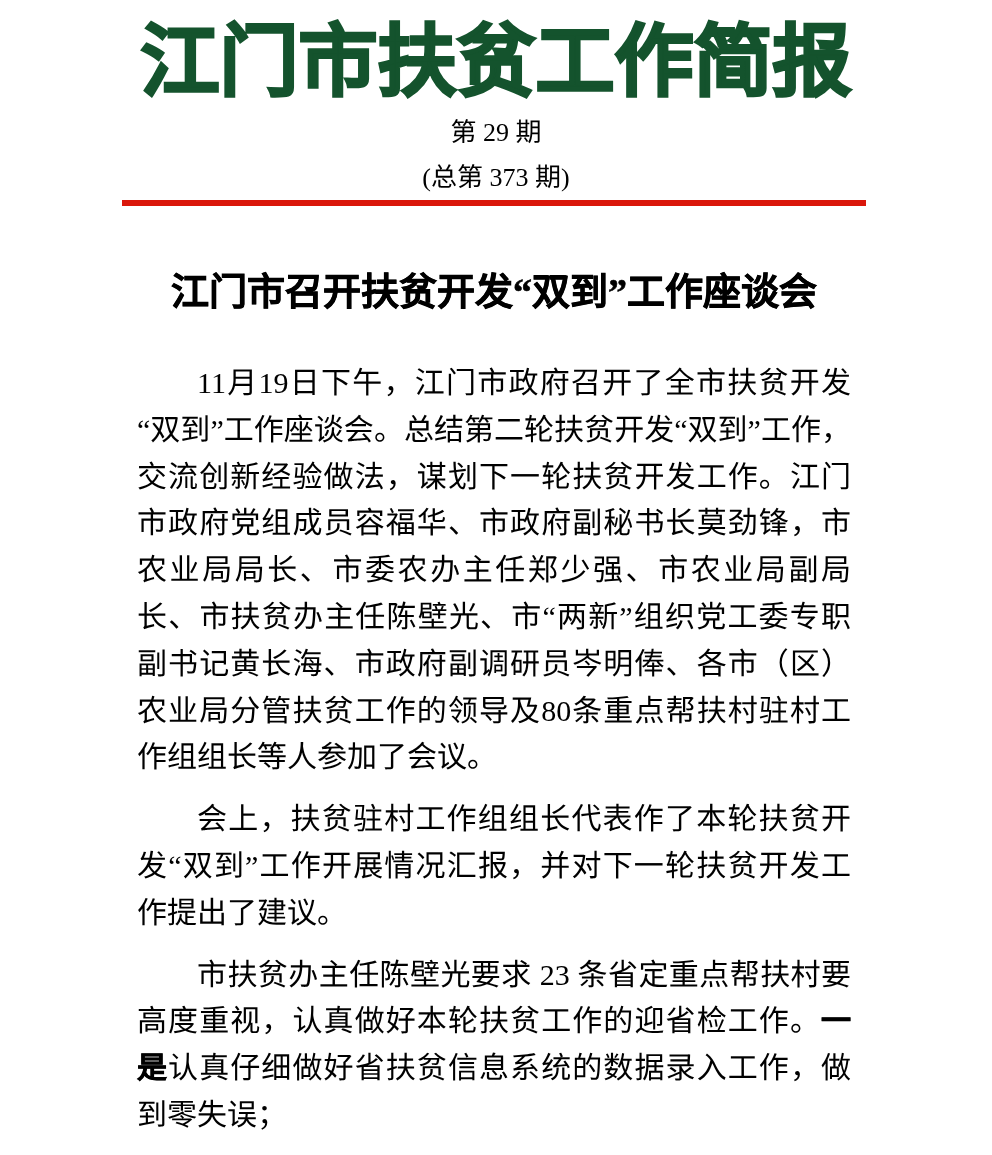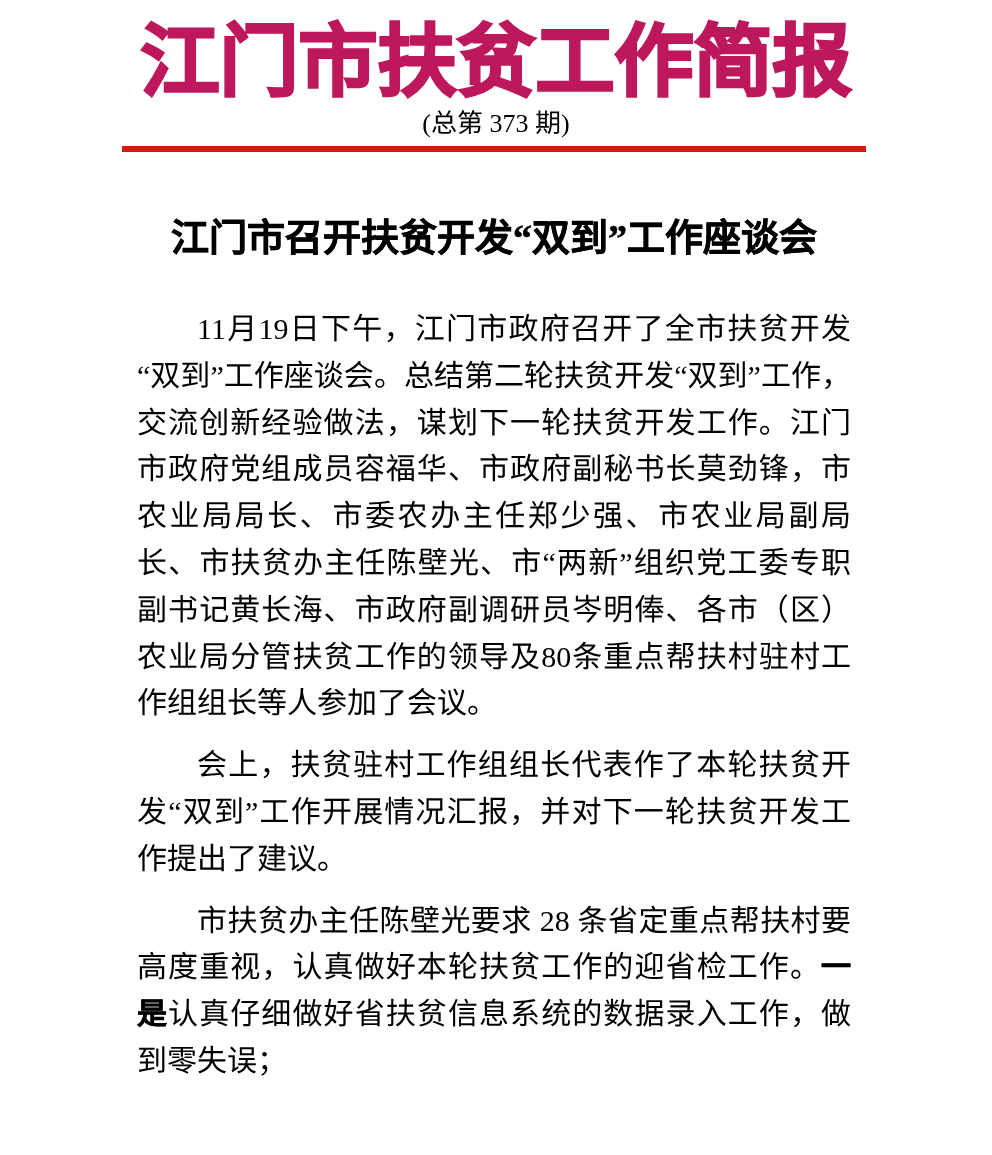--- a/index.html
+++ b/index.html
@@ -102,7 +102,7 @@
 
 <div class="sheet">
 
-  <h1 class="masthead-title" style="color: #be185d;">江门市扶贫工作简报</h1>
+  <h1 class="masthead-title" style="color: #14532d;">江门市扶贫工作简报</h1>
 
 
   <div class="issue-line cumulative">(总第 373 期)</div>

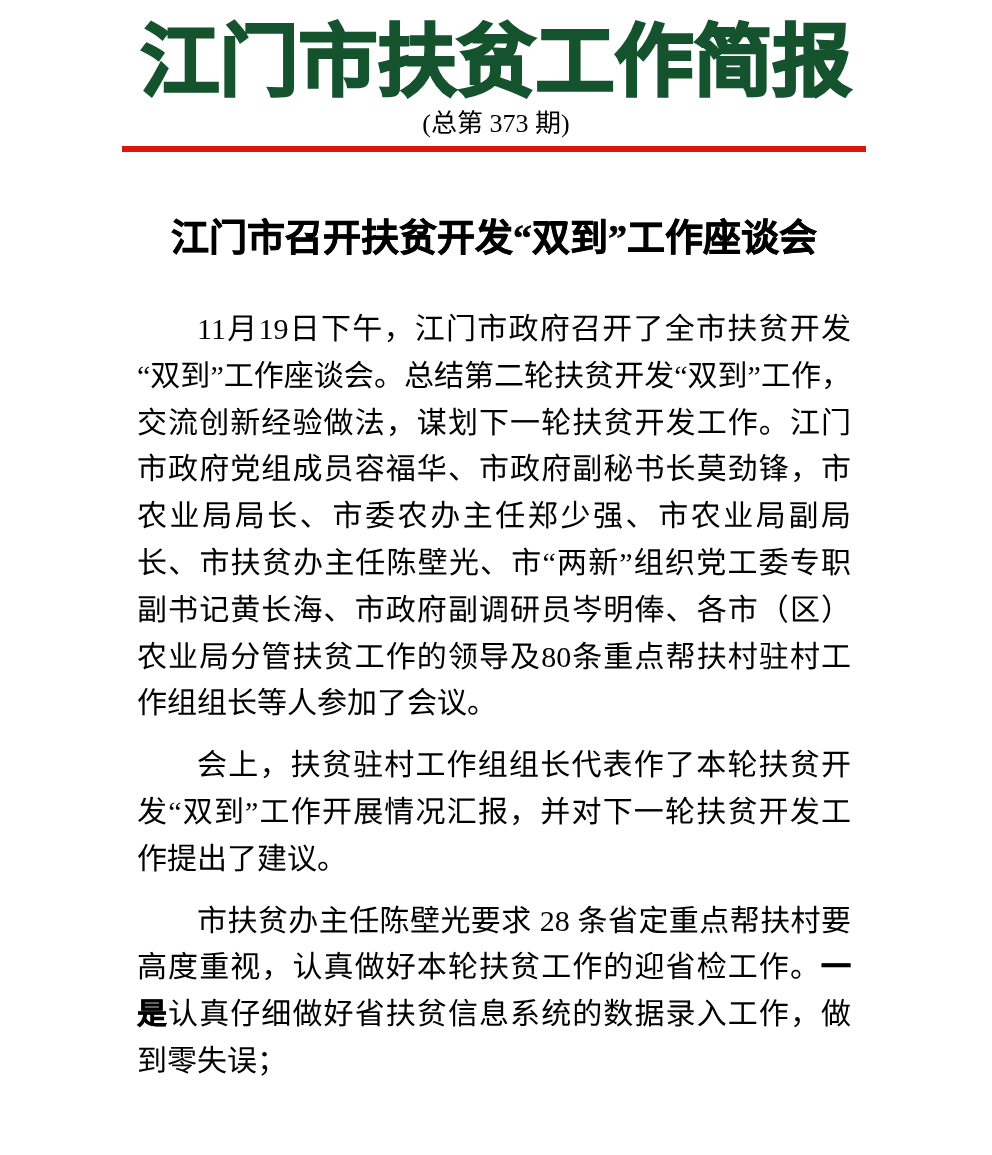--- a/index.html
+++ b/index.html
@@ -104,6 +104,7 @@
 
   <h1 class="masthead-title" style="color: #14532d;">江门市扶贫工作简报</h1>
 
+  <div class="issue-line">第 29 期</div>
 
   <div class="issue-line cumulative">(总第 373 期)</div>
 

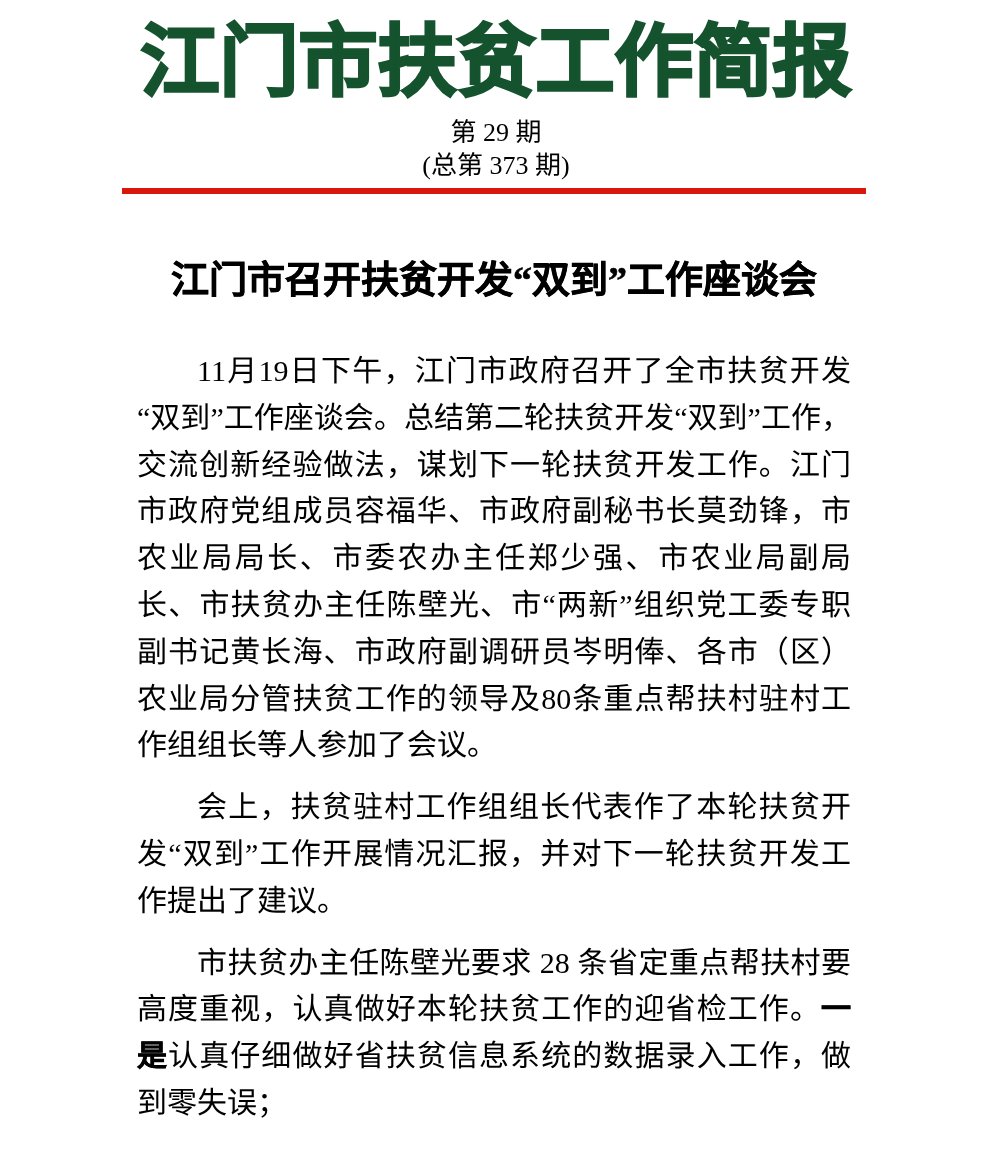--- a/index.html
+++ b/index.html
@@ -40,7 +40,7 @@
     margin-top: 11px;
   }
   .issue-line.cumulative {
-    margin-top: 2px;
+    margin-top: 14px;
   }
   
   .content {

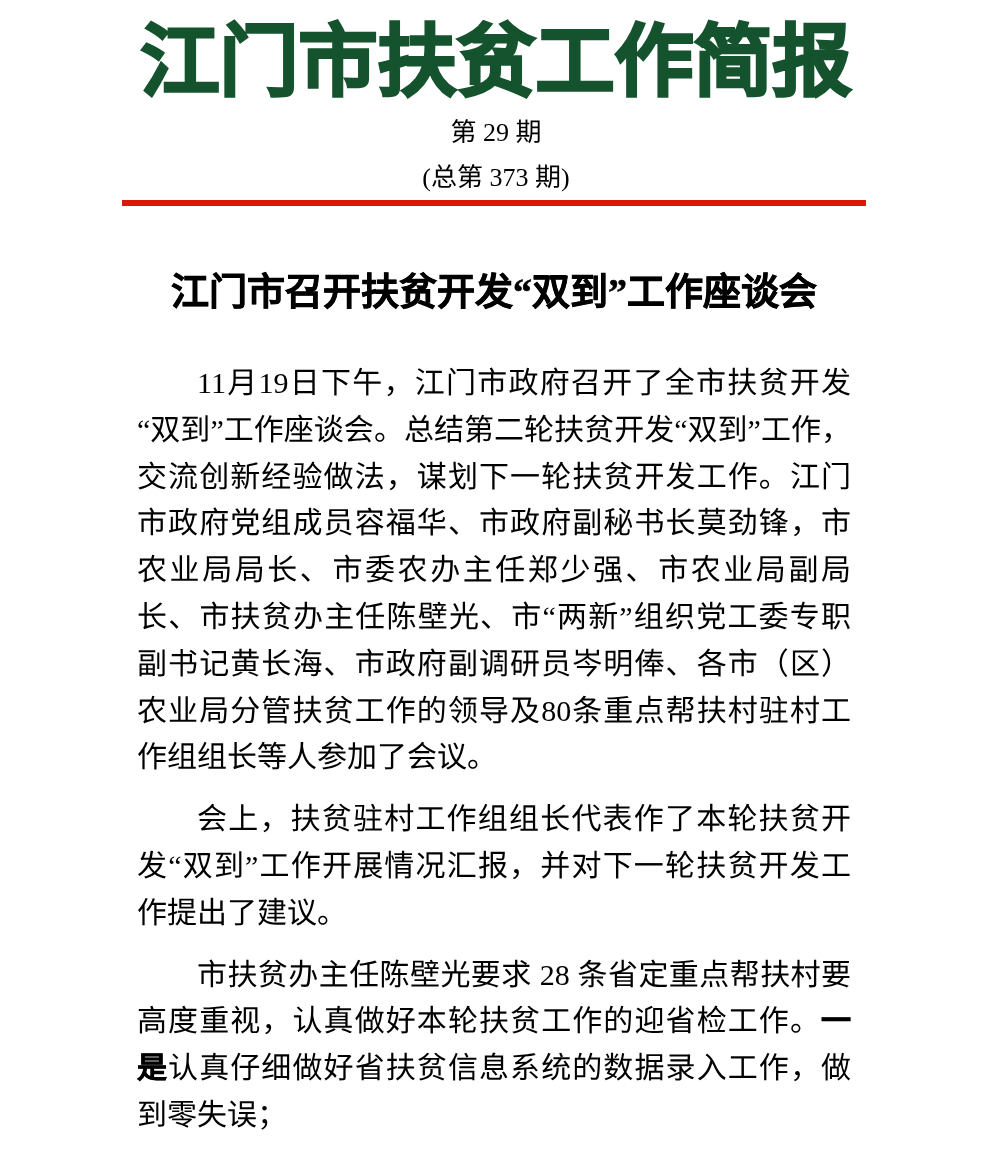--- a/index.html
+++ b/index.html
@@ -118,7 +118,7 @@
     <div class="article-body">
         <p><span>11月19日下午，江门市政府召开了全市扶贫开发“双到”工作座谈会。总结第二轮扶贫开发“双到”工作，交流创新经验做法，谋划下一轮扶贫开发工作。江门市政府党组成员容福华、市政府副秘书长莫劲锋，市农业局局长、市委农办主任郑少强、市农业局副局长、市扶贫办主任陈壁光、市“两新”组织党工委专职副书记黄长海、市政府副调研员岑明俸、各市（区）农业局分管扶贫工作的领导及80条重点帮扶村驻村工作组组长等人参加了会议。</span></p>
         <p><span>会上，扶贫驻村工作组组长代表作了本轮扶贫开发“双到”工作开展情况汇报，并对下一轮扶贫开发工作提出了建议。</span></p>
-        <p><span>市扶贫办主任陈壁光要求 28 条省定重点帮扶村要高度重视，认真做好本轮扶贫工作的迎省检工作。</span><span class="b">一是</span><span>认真仔细做好省扶贫信息系统的数据录入工作，做到零失误；</span></p>
+        <p><span>市扶贫办主任陈壁光要求 23 条省定重点帮扶村要高度重视，认真做好本轮扶贫工作的迎省检工作。</span><span class="b">一是</span><span>认真仔细做好省扶贫信息系统的数据录入工作，做到零失误；</span></p>
       </div>
 
   </div>

